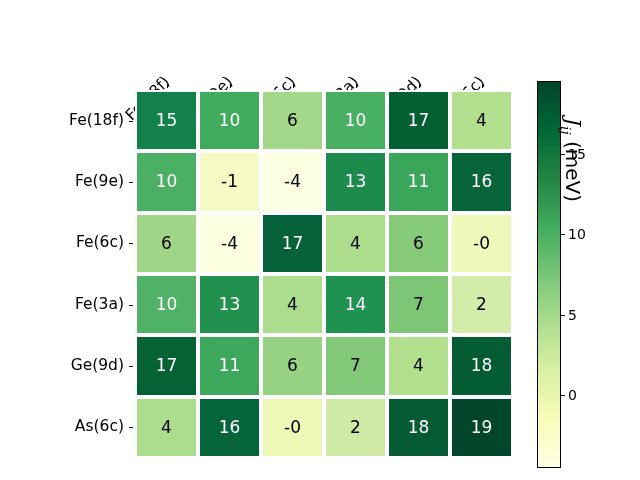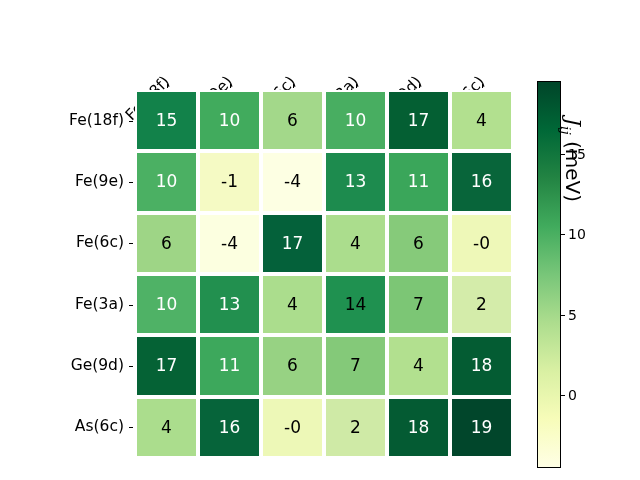--- a/index.html
+++ b/index.html
@@ -243,7 +243,7 @@
         <span class="cell-text" style="color: rgb(0, 0, 0);">4</span>
       </div>
       <div class="cell" style="background: rgb(31, 145, 80);">
-        <span class="cell-text" style="color: #000000;">14</span>
+        <span class="cell-text" style="color: #ffffff;">14</span>
       </div>
       <div class="cell" style="background: rgb(124, 198, 117);">
         <span class="cell-text" style="color: rgb(0, 0, 0);">7</span>

